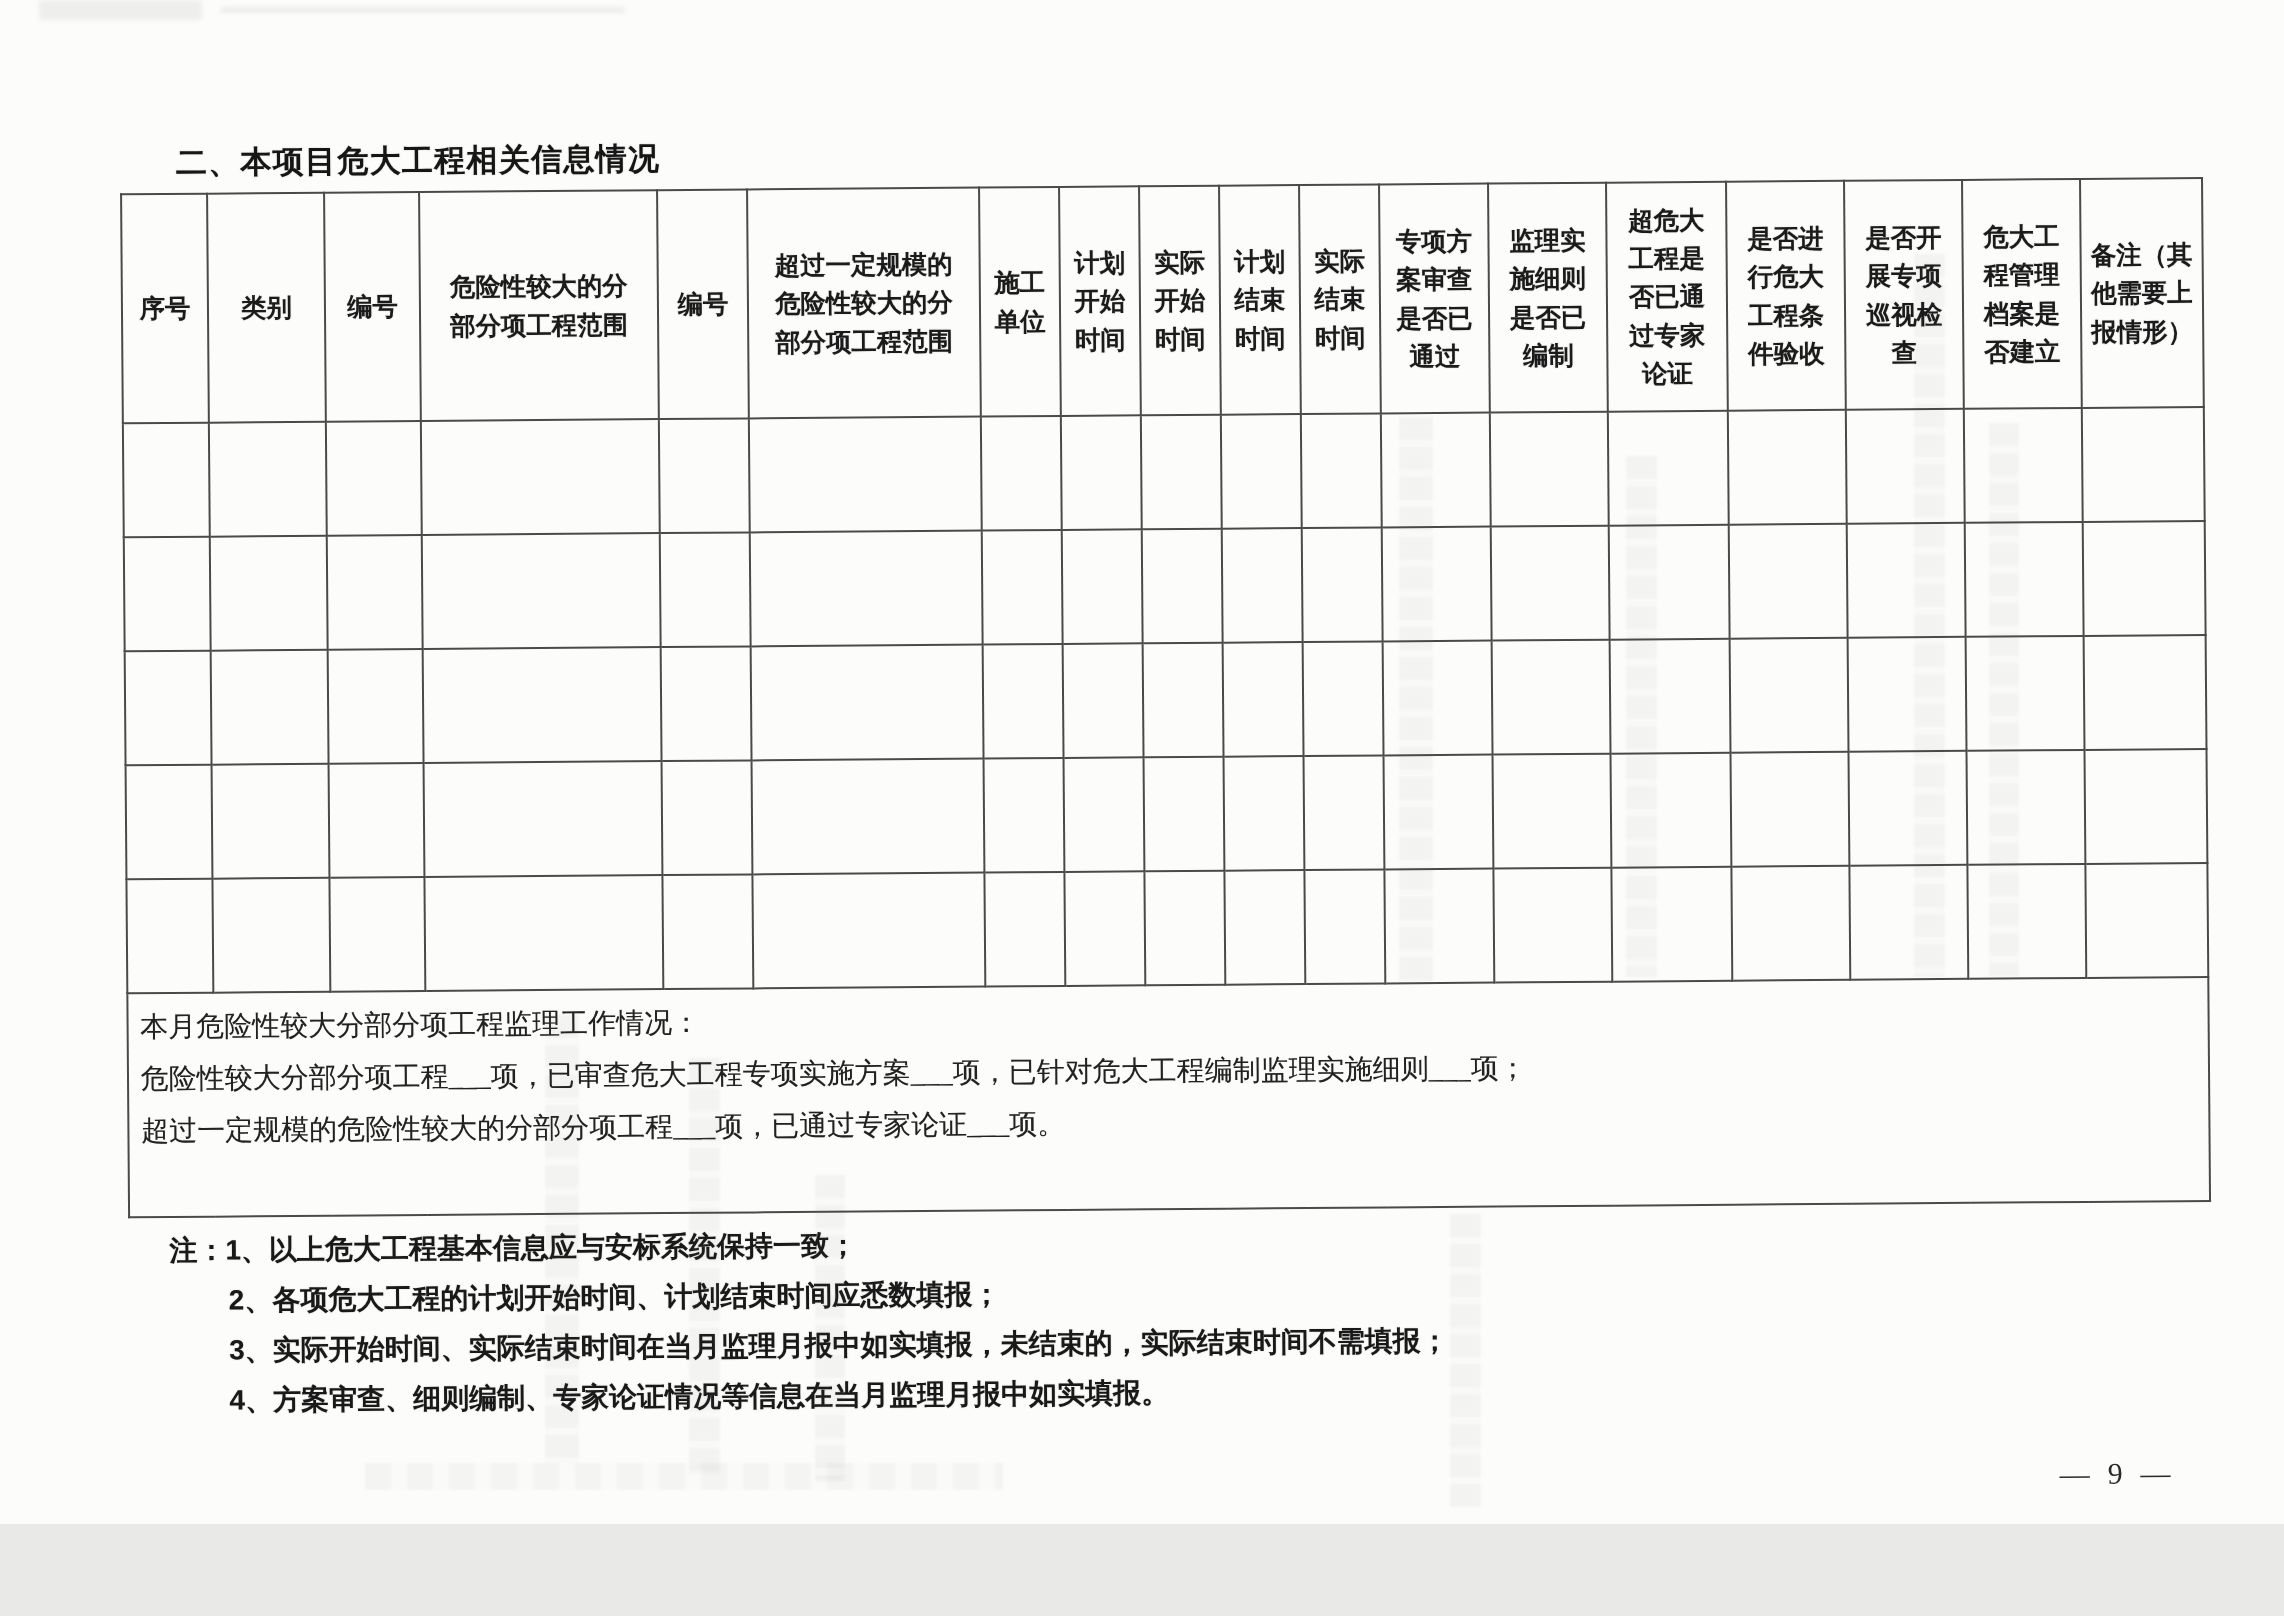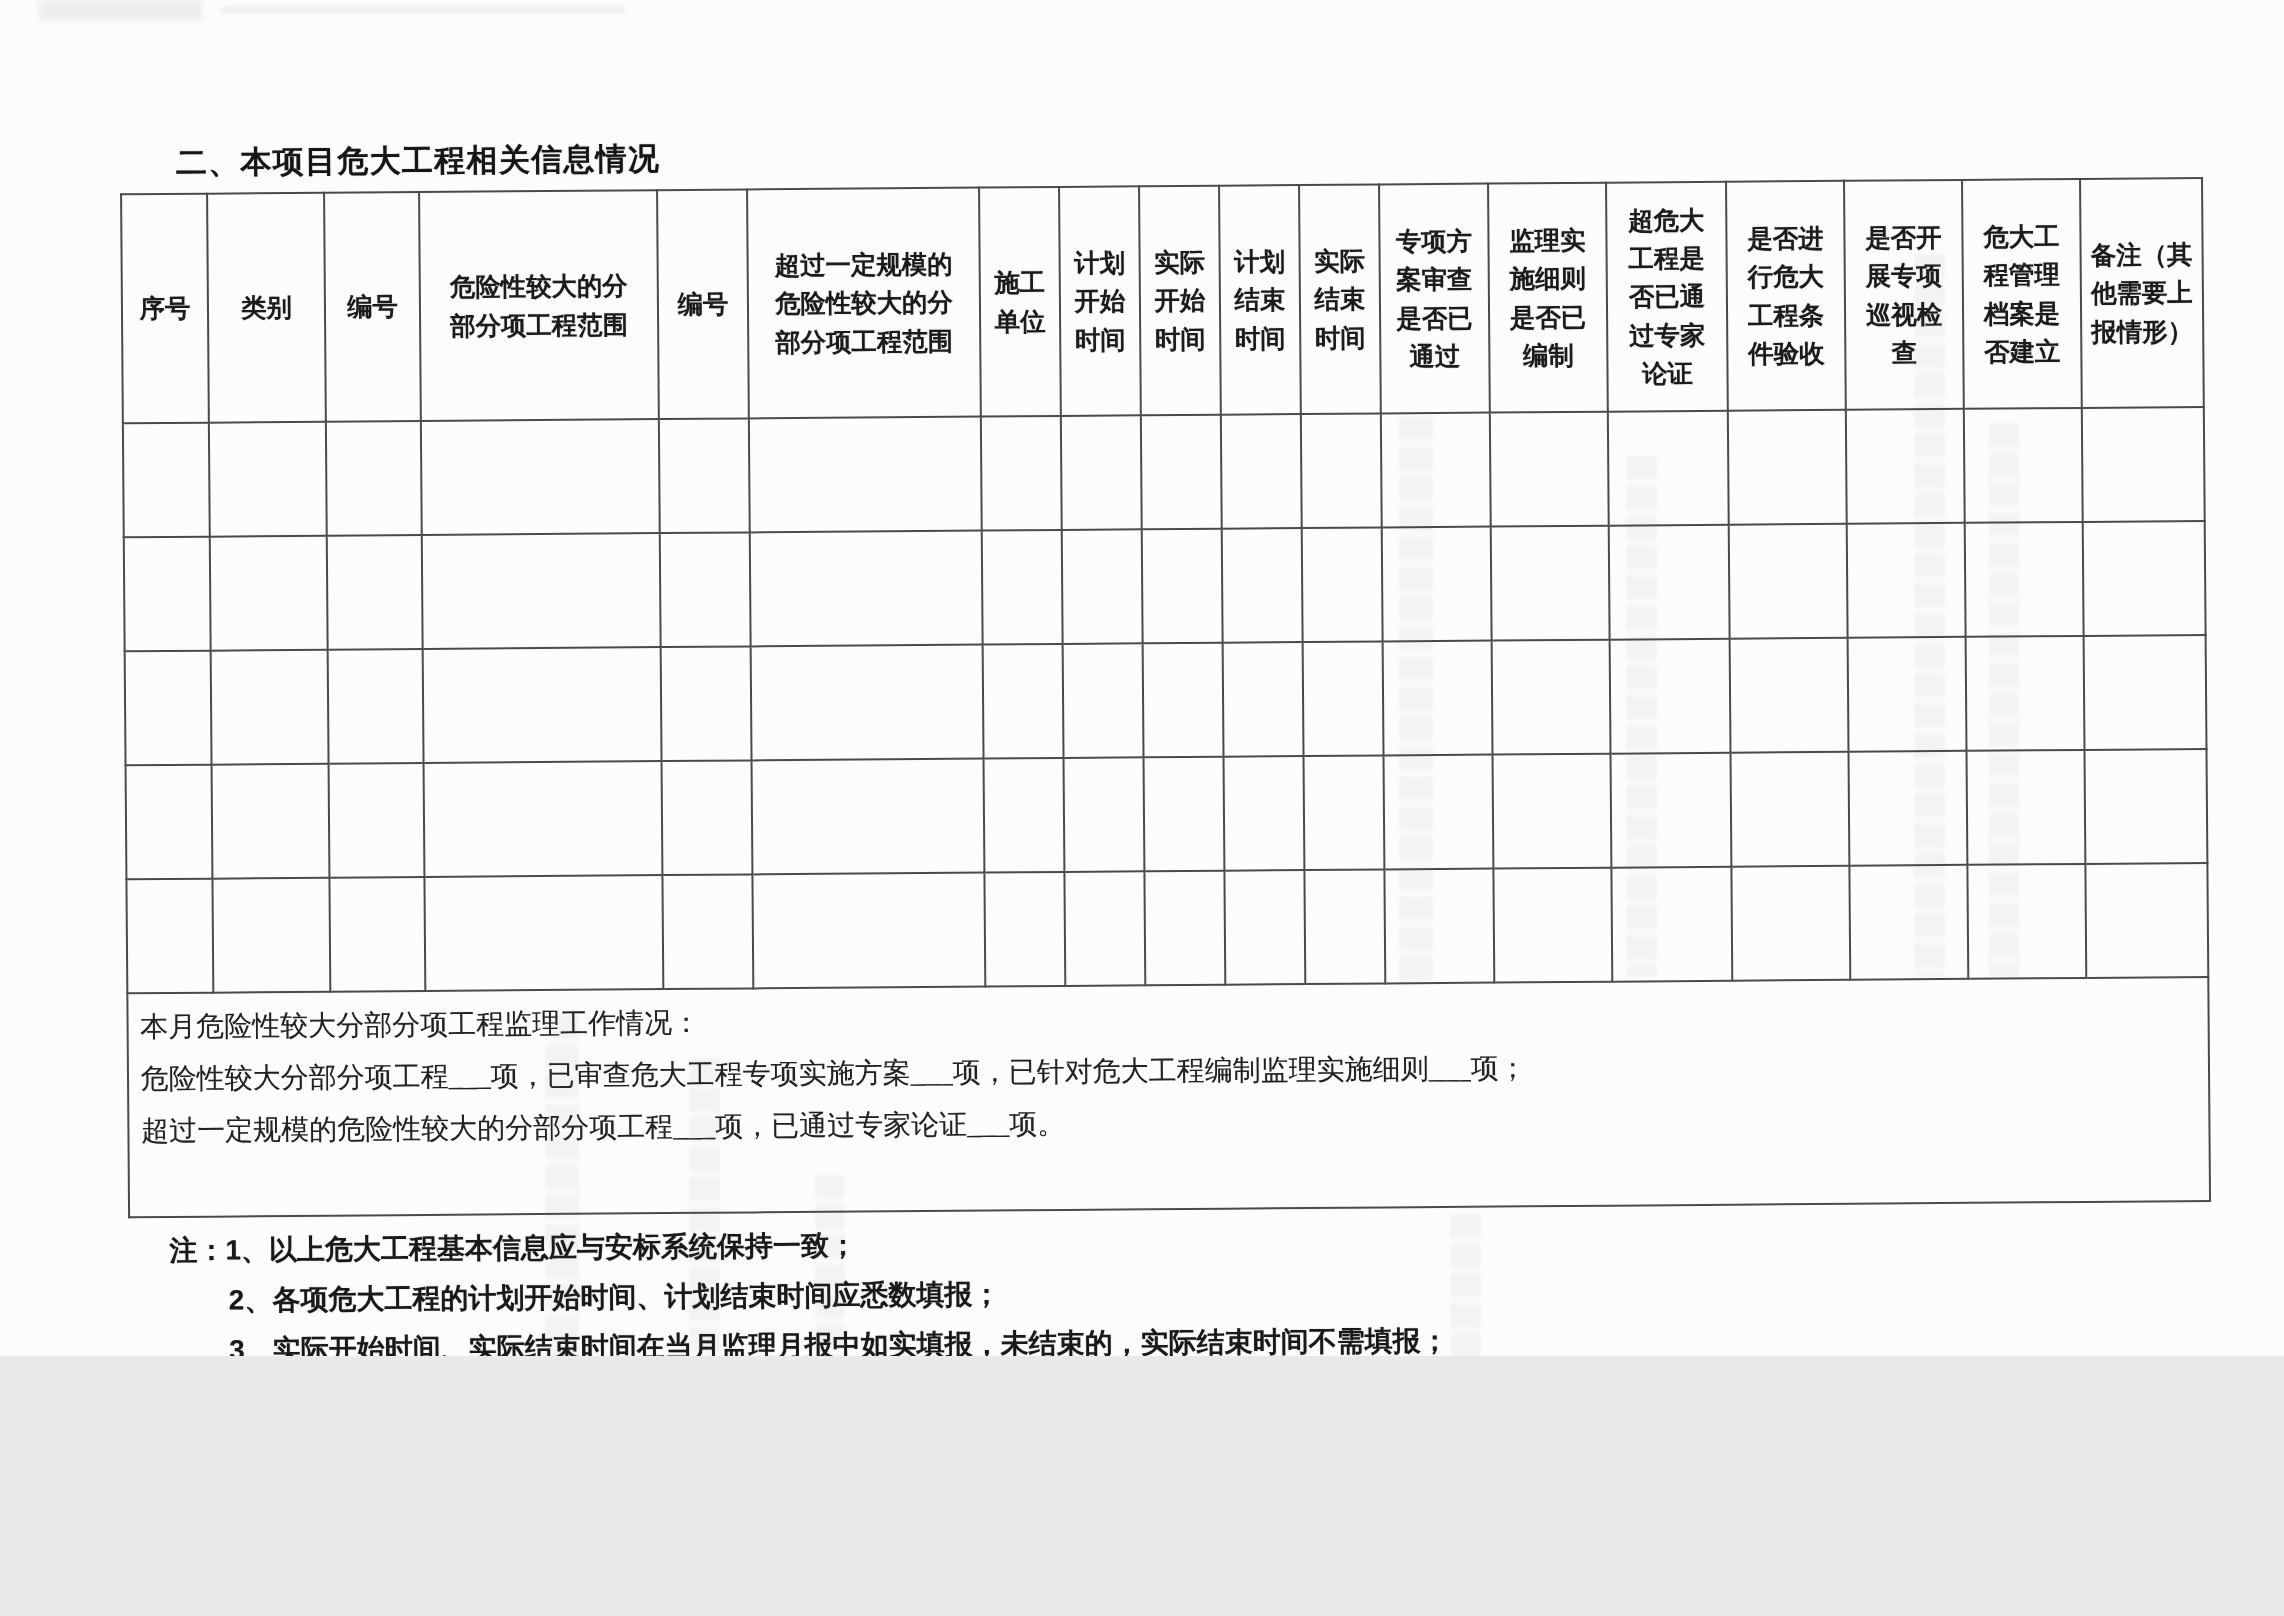--- a/index.html
+++ b/index.html
@@ -9,7 +9,7 @@
     font-family:"Liberation Sans",sans-serif;
   }
   .page{
-    position:relative;width:2284px;height:1356px;overflow:hidden;
+    position:relative;width:2284px;height:1524px;overflow:hidden;
     background:#fcfcfa;color:#1d1d1d;
   }
   .sheet{

